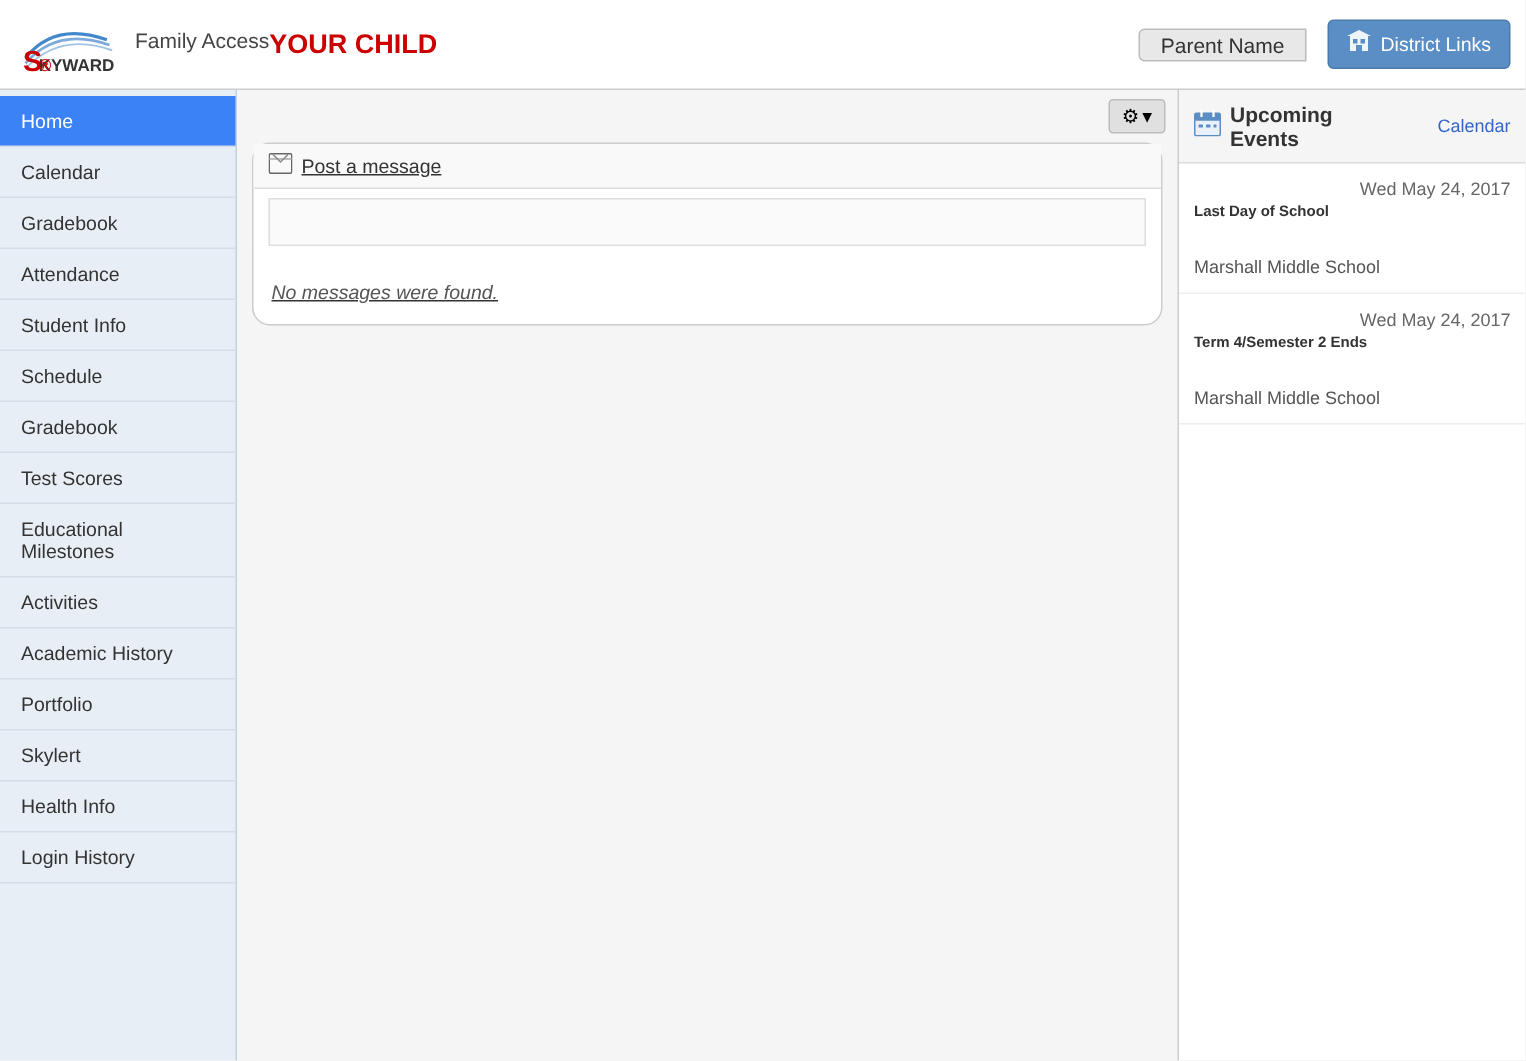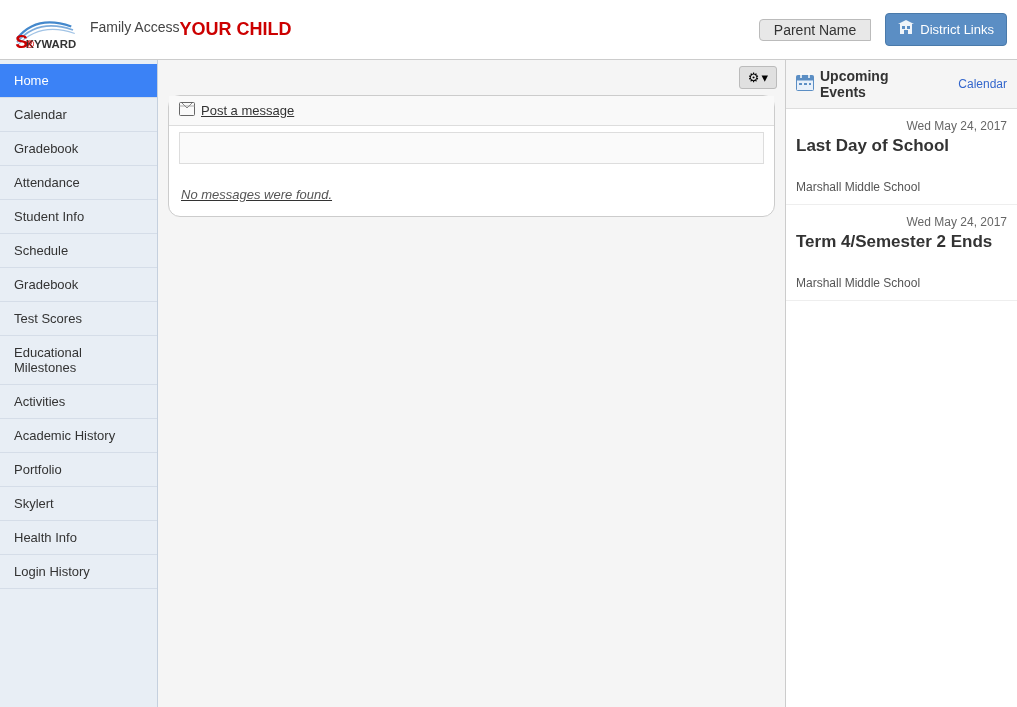--- a/index.html
+++ b/index.html
@@ -222,7 +222,7 @@
       text-align: right;
     }
     .event-title {
-      font-size: 17px;
+      font-size: 10px;
       font-weight: bold;
       color: #333;
       margin-bottom: 2px;

